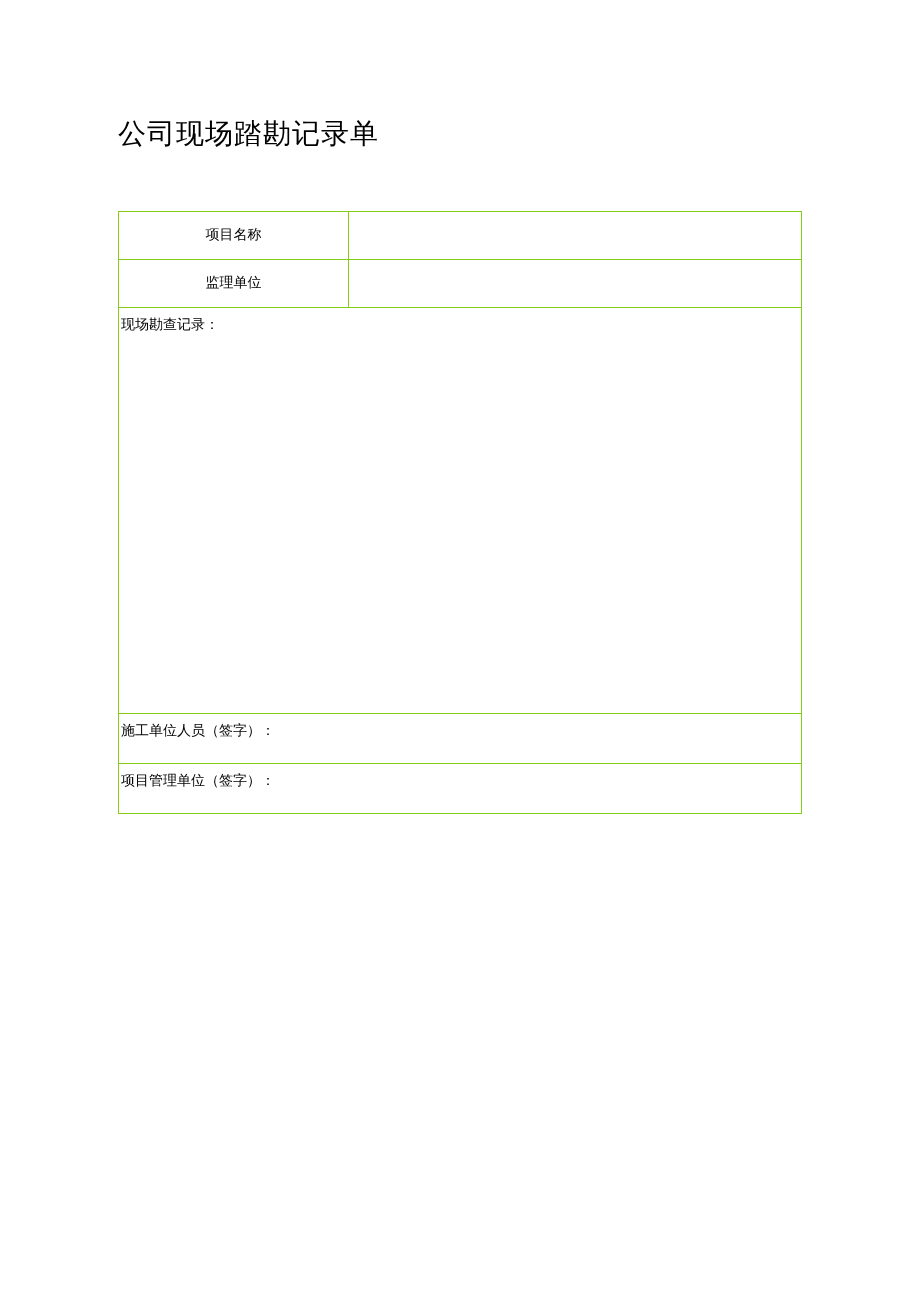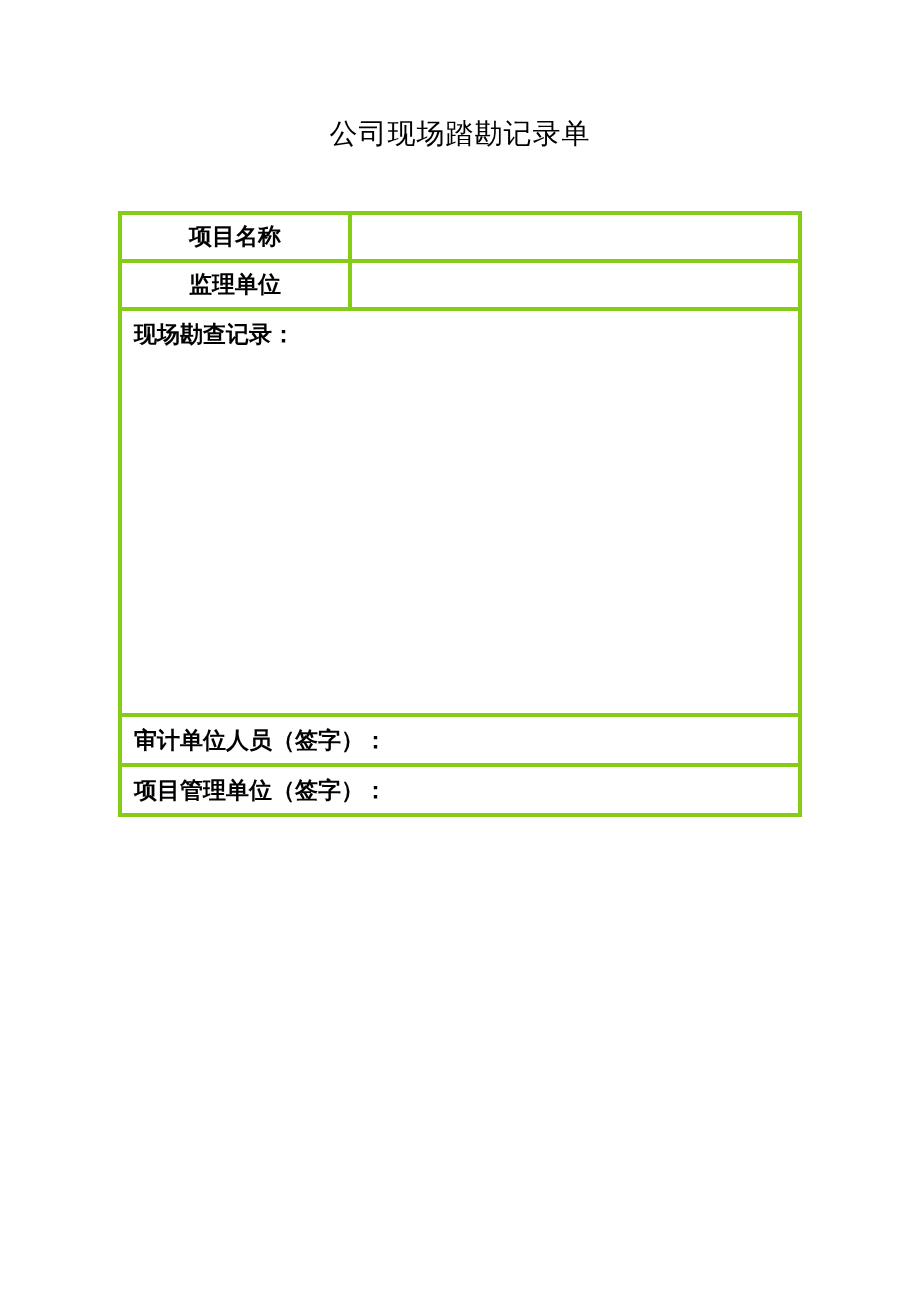--- a/index.html
+++ b/index.html
@@ -15,7 +15,6 @@
       padding: 115px 118px 0 118px;
     }
     .title {
-      text-align: center;
       font-size: 28px;
       font-weight: normal;
       margin-bottom: 58px;

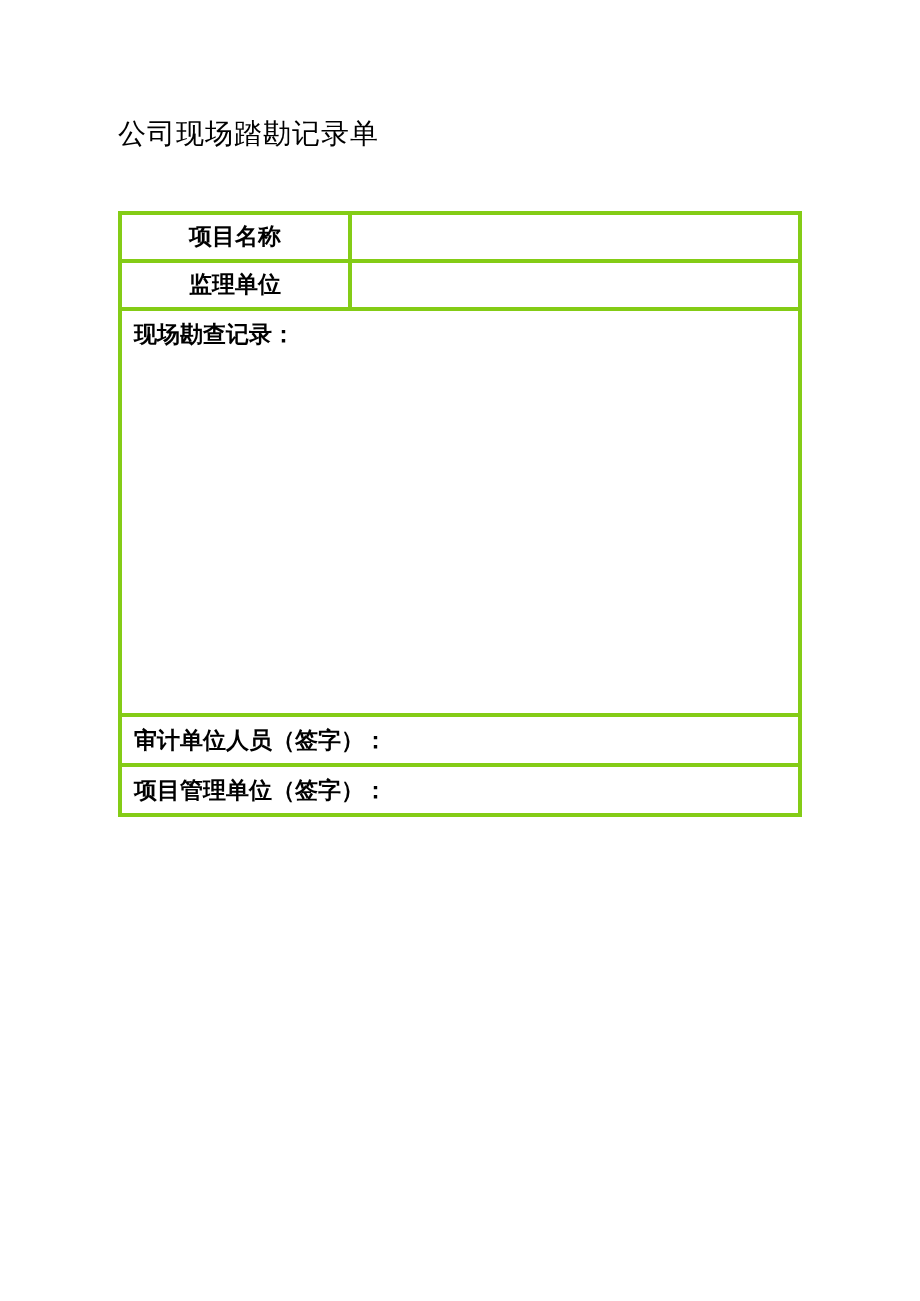--- a/index.html
+++ b/index.html
@@ -26,11 +26,10 @@
       table-layout: fixed;
     }
     td {
-      border: 4px solid #84cc16;
-      font-size: 23px;
+      border: 1px solid #84cc16;
+      font-size: 14px;
       vertical-align: middle;
       line-height: 1.6;
-      font-weight: bold;
     }
     .label-cell {
       width: 230px;

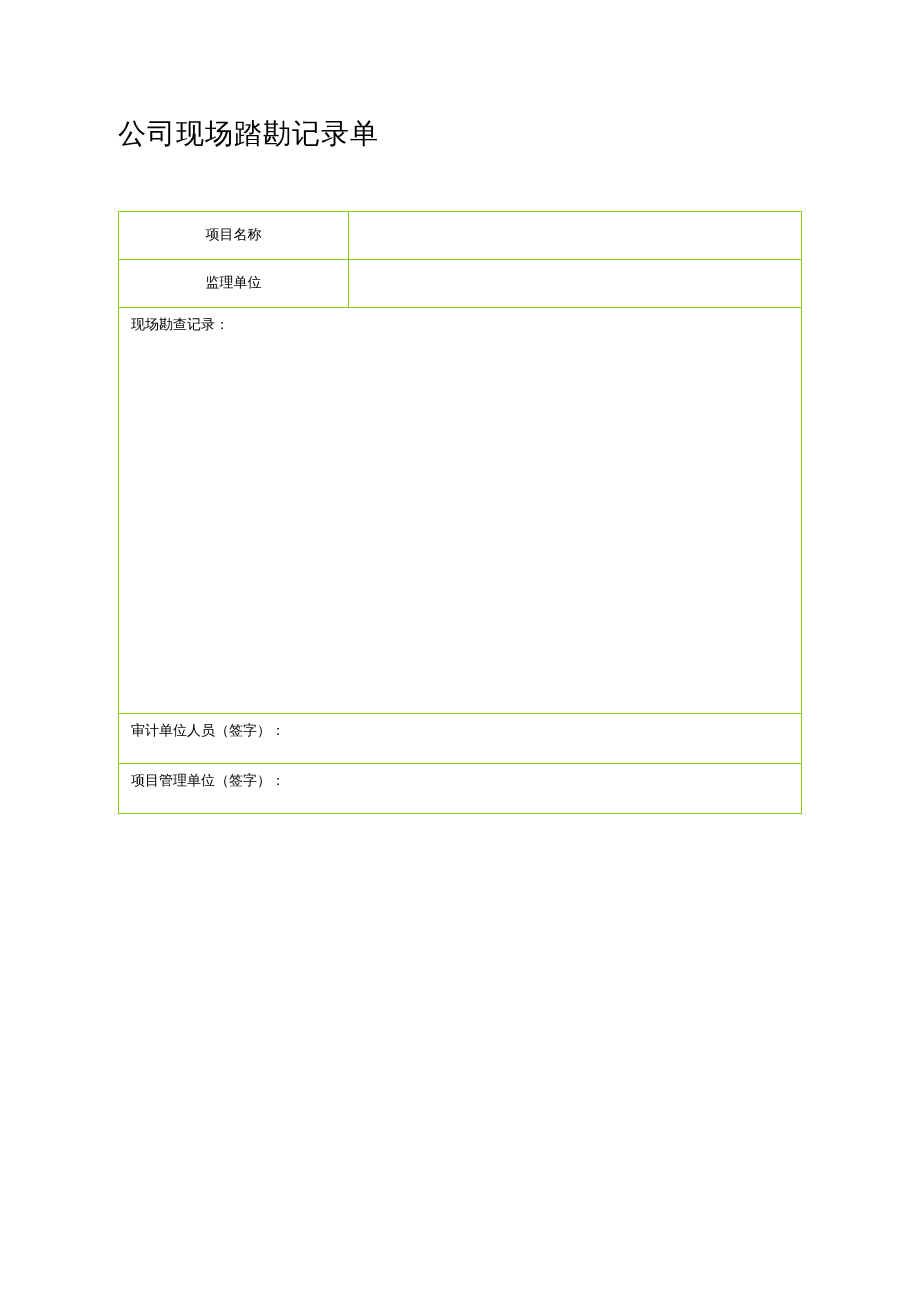--- a/index.html
+++ b/index.html
@@ -40,7 +40,7 @@
       padding-left: 6px;
     }
     .full-row {
-      padding: 6px 2px 2px 12px;
+      padding: 6px 2px 2px 2px;
       vertical-align: top;
     }
     .survey-row {

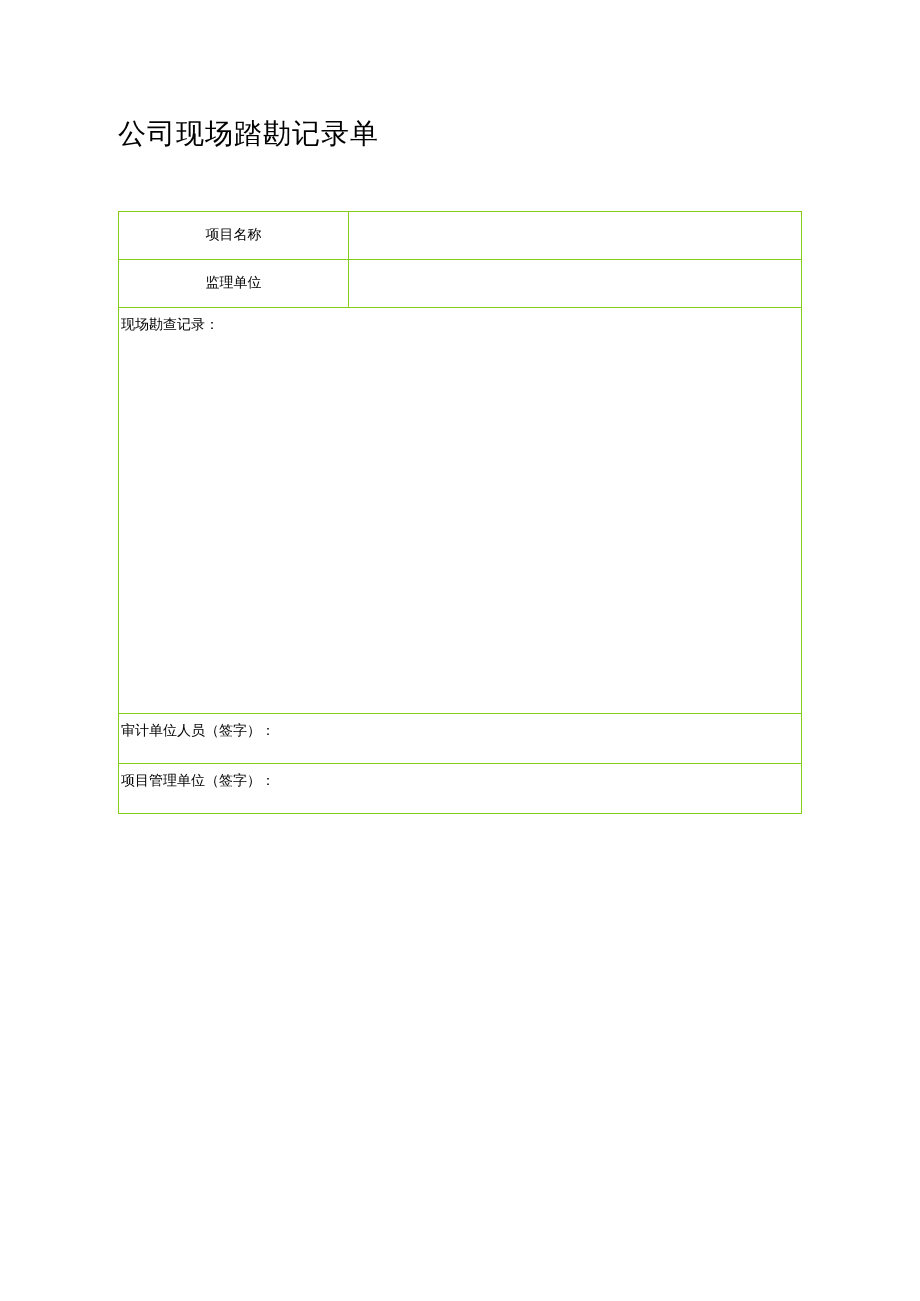--- a/index.html
+++ b/index.html
@@ -72,7 +72,7 @@
     <td colspan="2" class="full-row survey-row">现场勘查记录：</td>
   </tr>
   <tr>
-    <td colspan="2" class="full-row sig-row">审计单位人员（签字）：</td>
+    <td colspan="2" class="full-row sig-row">施工单位人员（签字）：</td>
   </tr>
   <tr>
     <td colspan="2" class="full-row sig-row">项目管理单位（签字）：</td>

